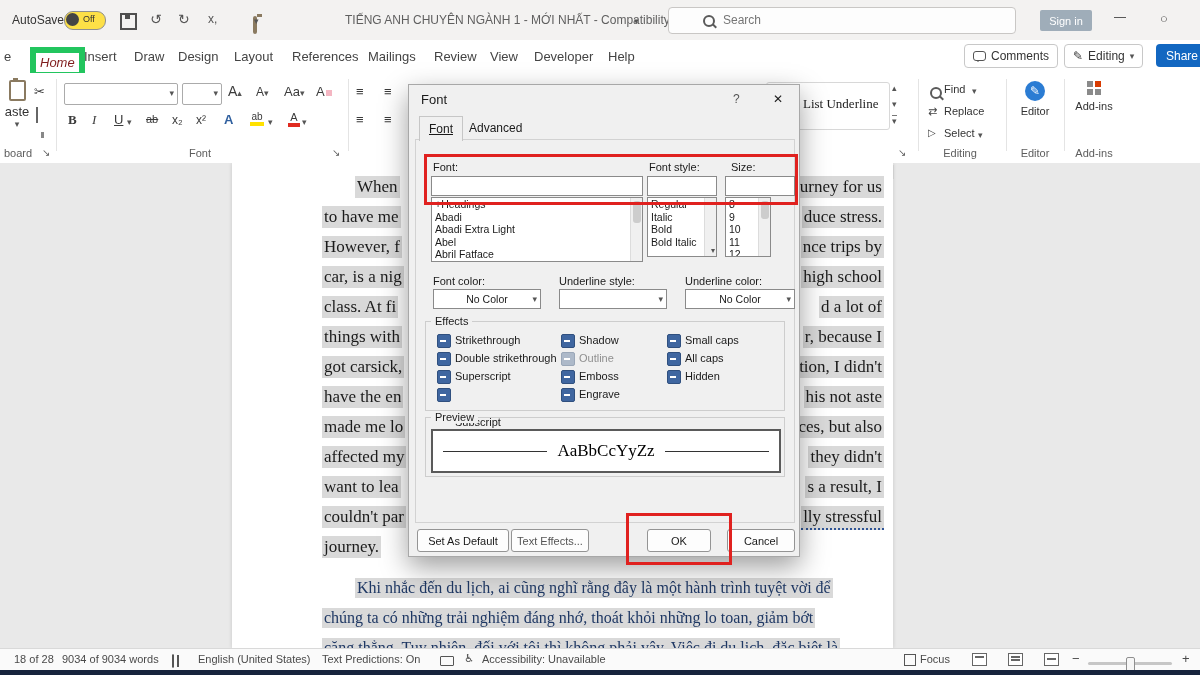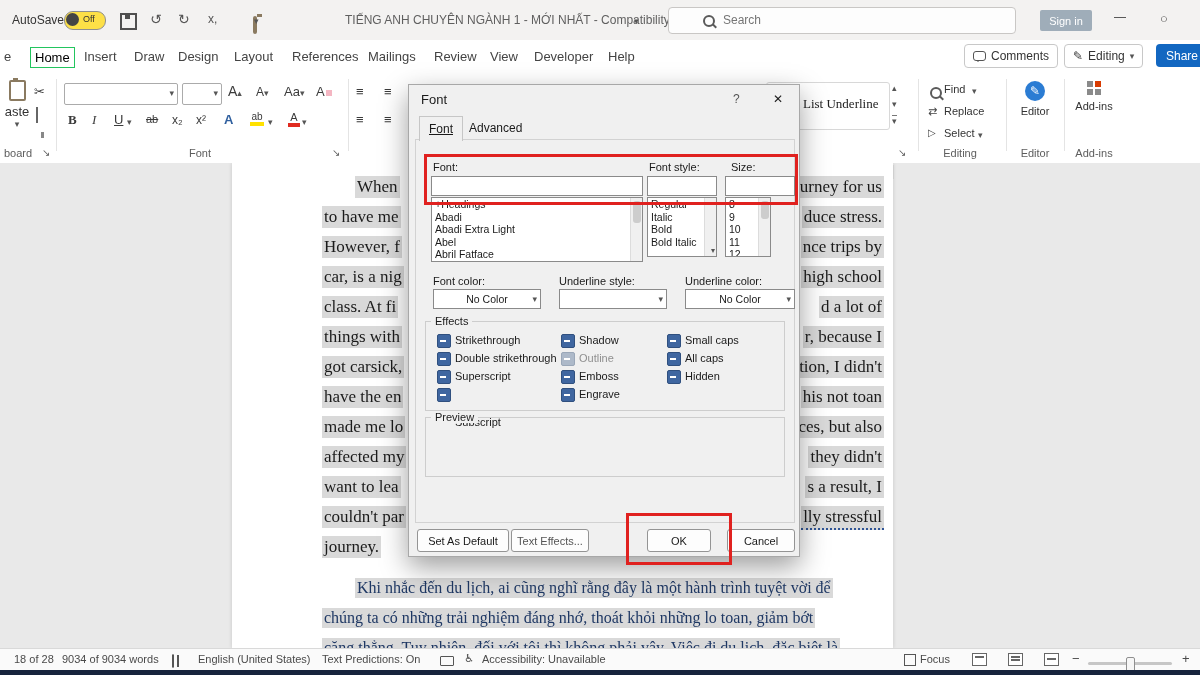--- a/index.html
+++ b/index.html
@@ -22,7 +22,7 @@
   
   .tabsrow{left:0;top:40px;width:1200px;height:33px;background:#fff;}
   .rtab{position:absolute;top:7px;font-size:13px;color:#444;padding:2px 4px;}
-  .rtab.active{border:1px solid #22c55e;color:#000000;}
+  .rtab.active{border:6px solid #22c55e;color:#7f1d1d;font-style:italic;}
   .pillbtn{position:absolute;top:4px;height:22px;border:1px solid #c8c8c8;border-radius:4px;background:#fff;
            display:flex;align-items:center;gap:5px;padding:0 8px;font-size:12px;color:#333;}
   .sharebtn{position:absolute;top:4px;height:23px;background:#1267c1;border-radius:4px;color:#fff;

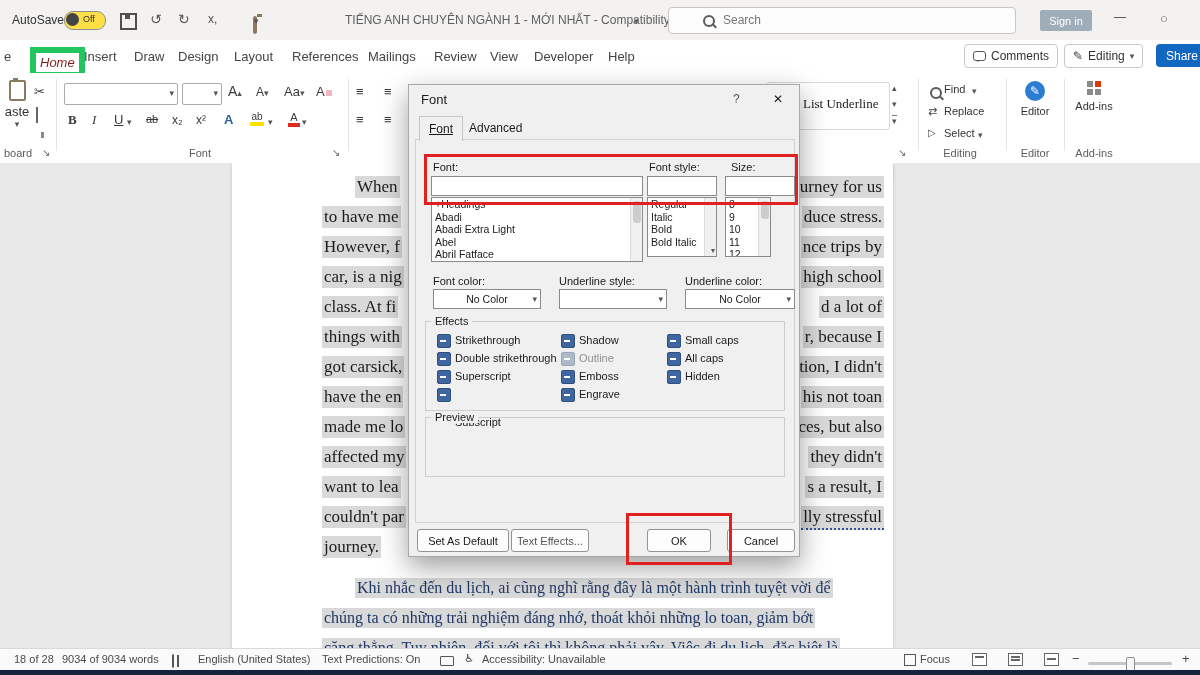--- a/index.html
+++ b/index.html
@@ -280,7 +280,7 @@
     <span class="docline sel" style="left:322px;top:193px;">got carsick,</span>
     <span class="docline sel" style="right:316px;top:193px;">tion, I didn't</span>
     <span class="docline sel" style="left:322px;top:223px;">have the en</span>
-    <span class="docline sel" style="right:316px;top:223px;">his not toan</span>
+    <span class="docline sel" style="right:316px;top:223px;">his not aste</span>
     <span class="docline sel" style="left:322px;top:253px;">made me lo</span>
     <span class="docline sel" style="right:316px;top:253px;">ces, but also</span>
     <span class="docline sel" style="left:322px;top:283px;">affected my</span>

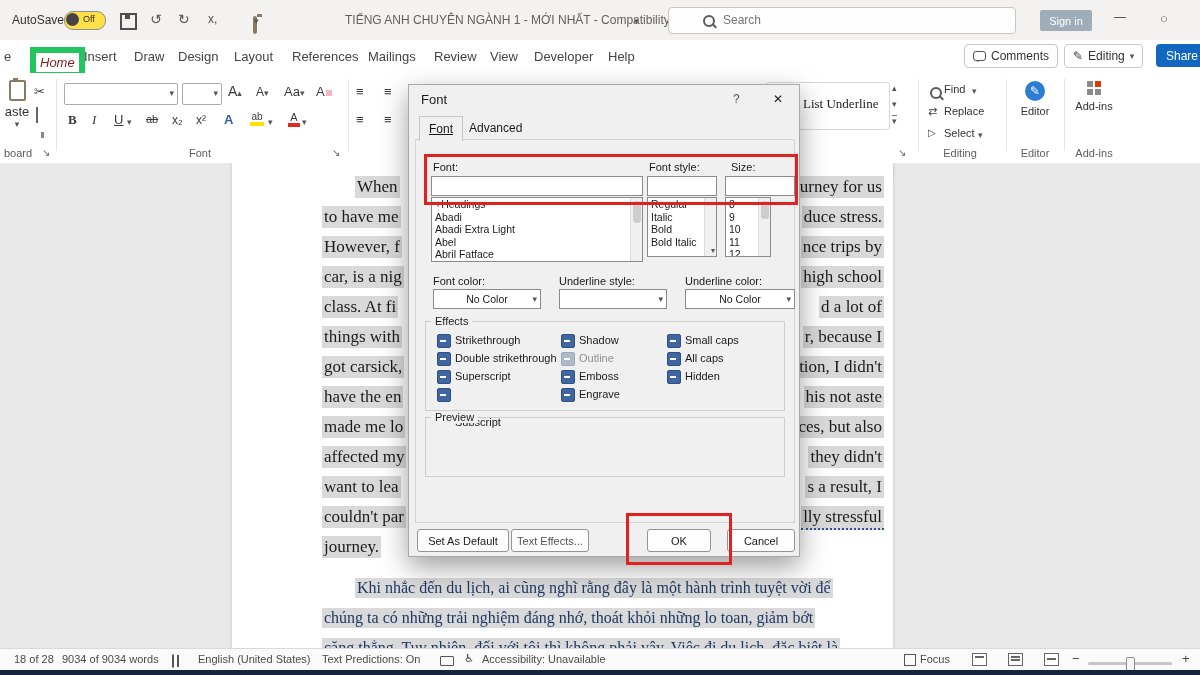--- a/index.html
+++ b/index.html
@@ -388,6 +388,11 @@
 
     <div class="gbox" style="left:16px;top:332px;width:358px;height:58px;"></div>
     <span class="glabel" style="left:22px;top:326px;">Preview</span>
+    <div class="prevbox">
+      <span class="prevline"></span>
+      <span class="prevtext">AaBbCcYyZz</span>
+      <span class="prevline"></span>
+    </div>
 
     <div class="wbtn" style="left:8px;top:444px;width:90px;">Set As Default</div>
     <div class="wbtn" style="left:102px;top:444px;width:76px;color:#555;">Text Effects...</div>

